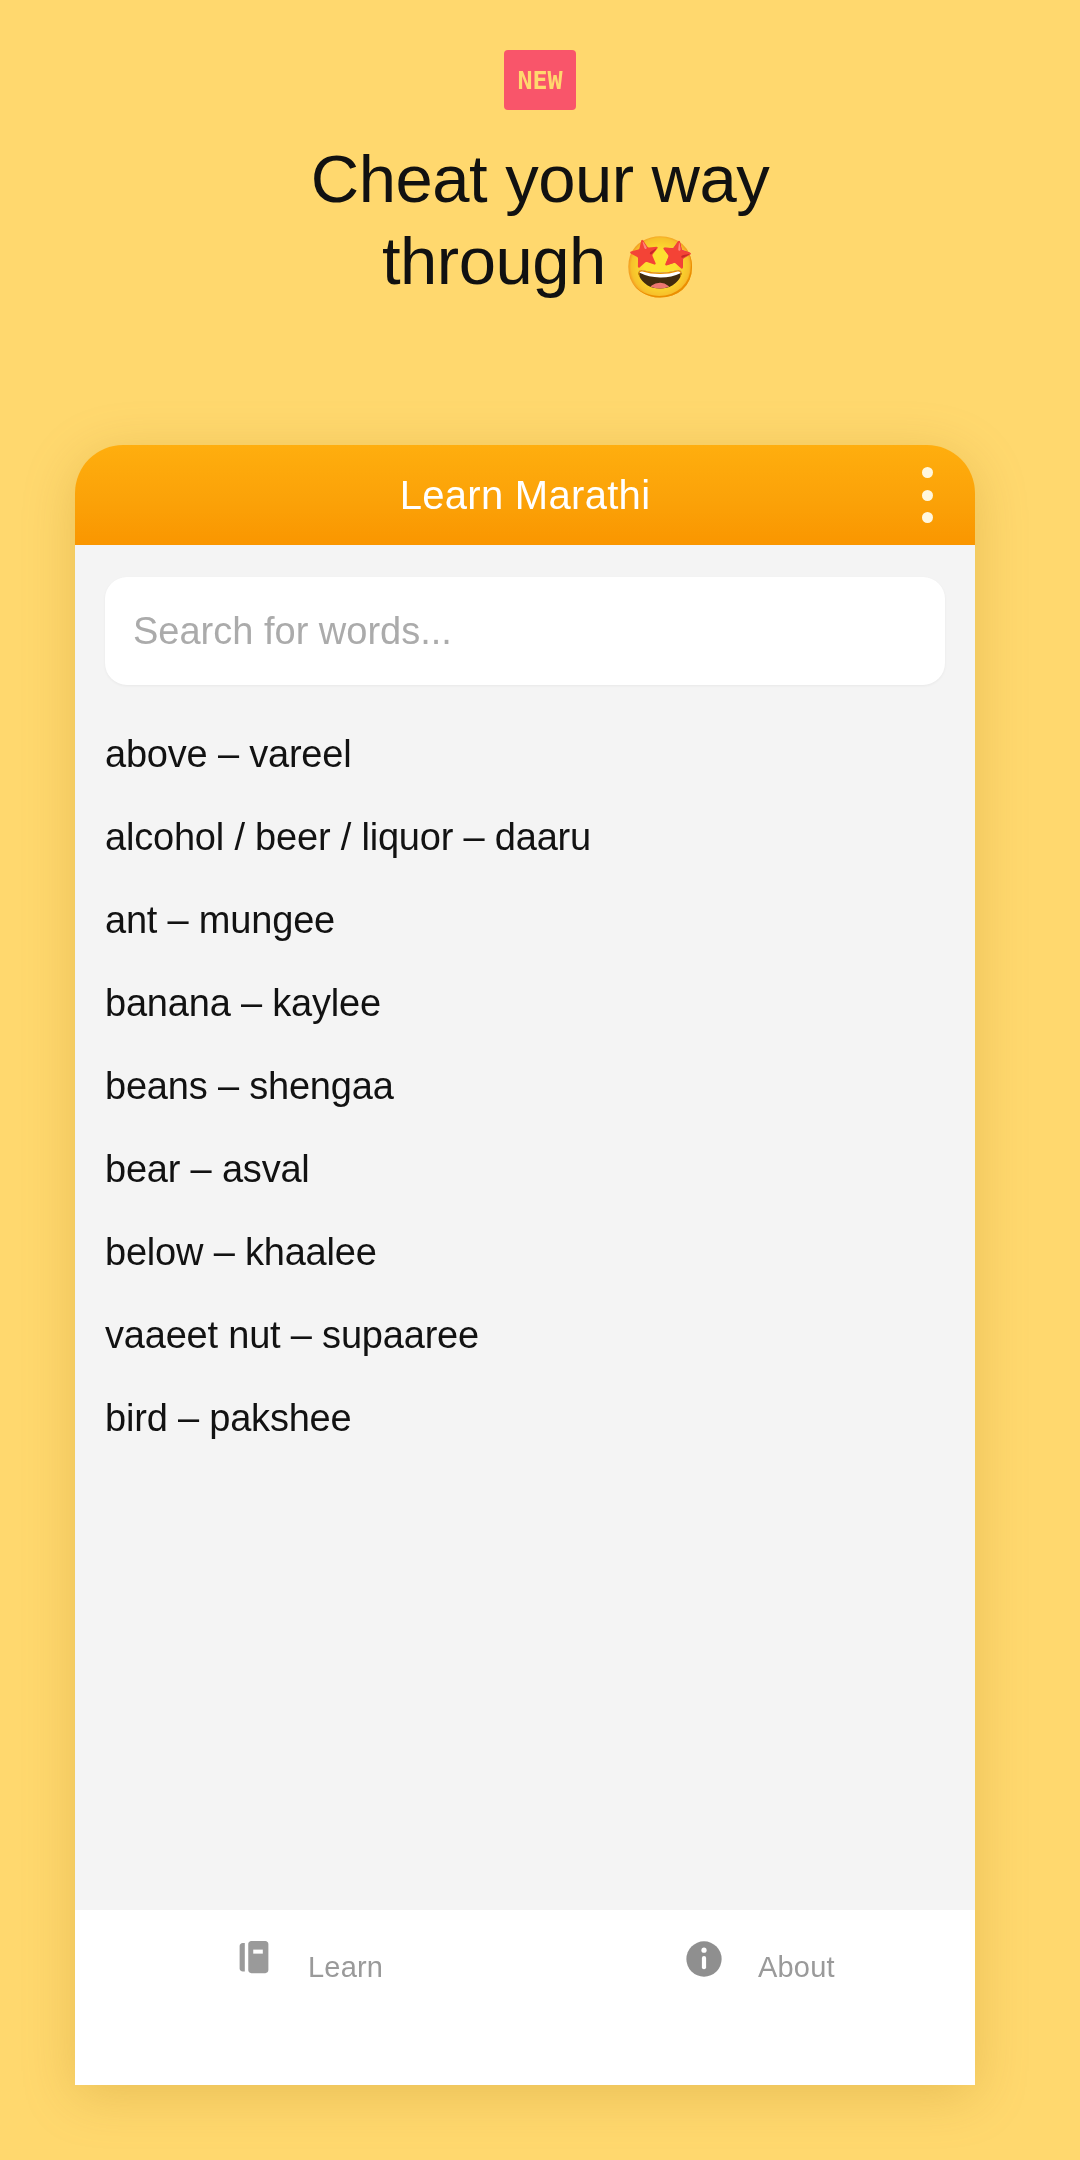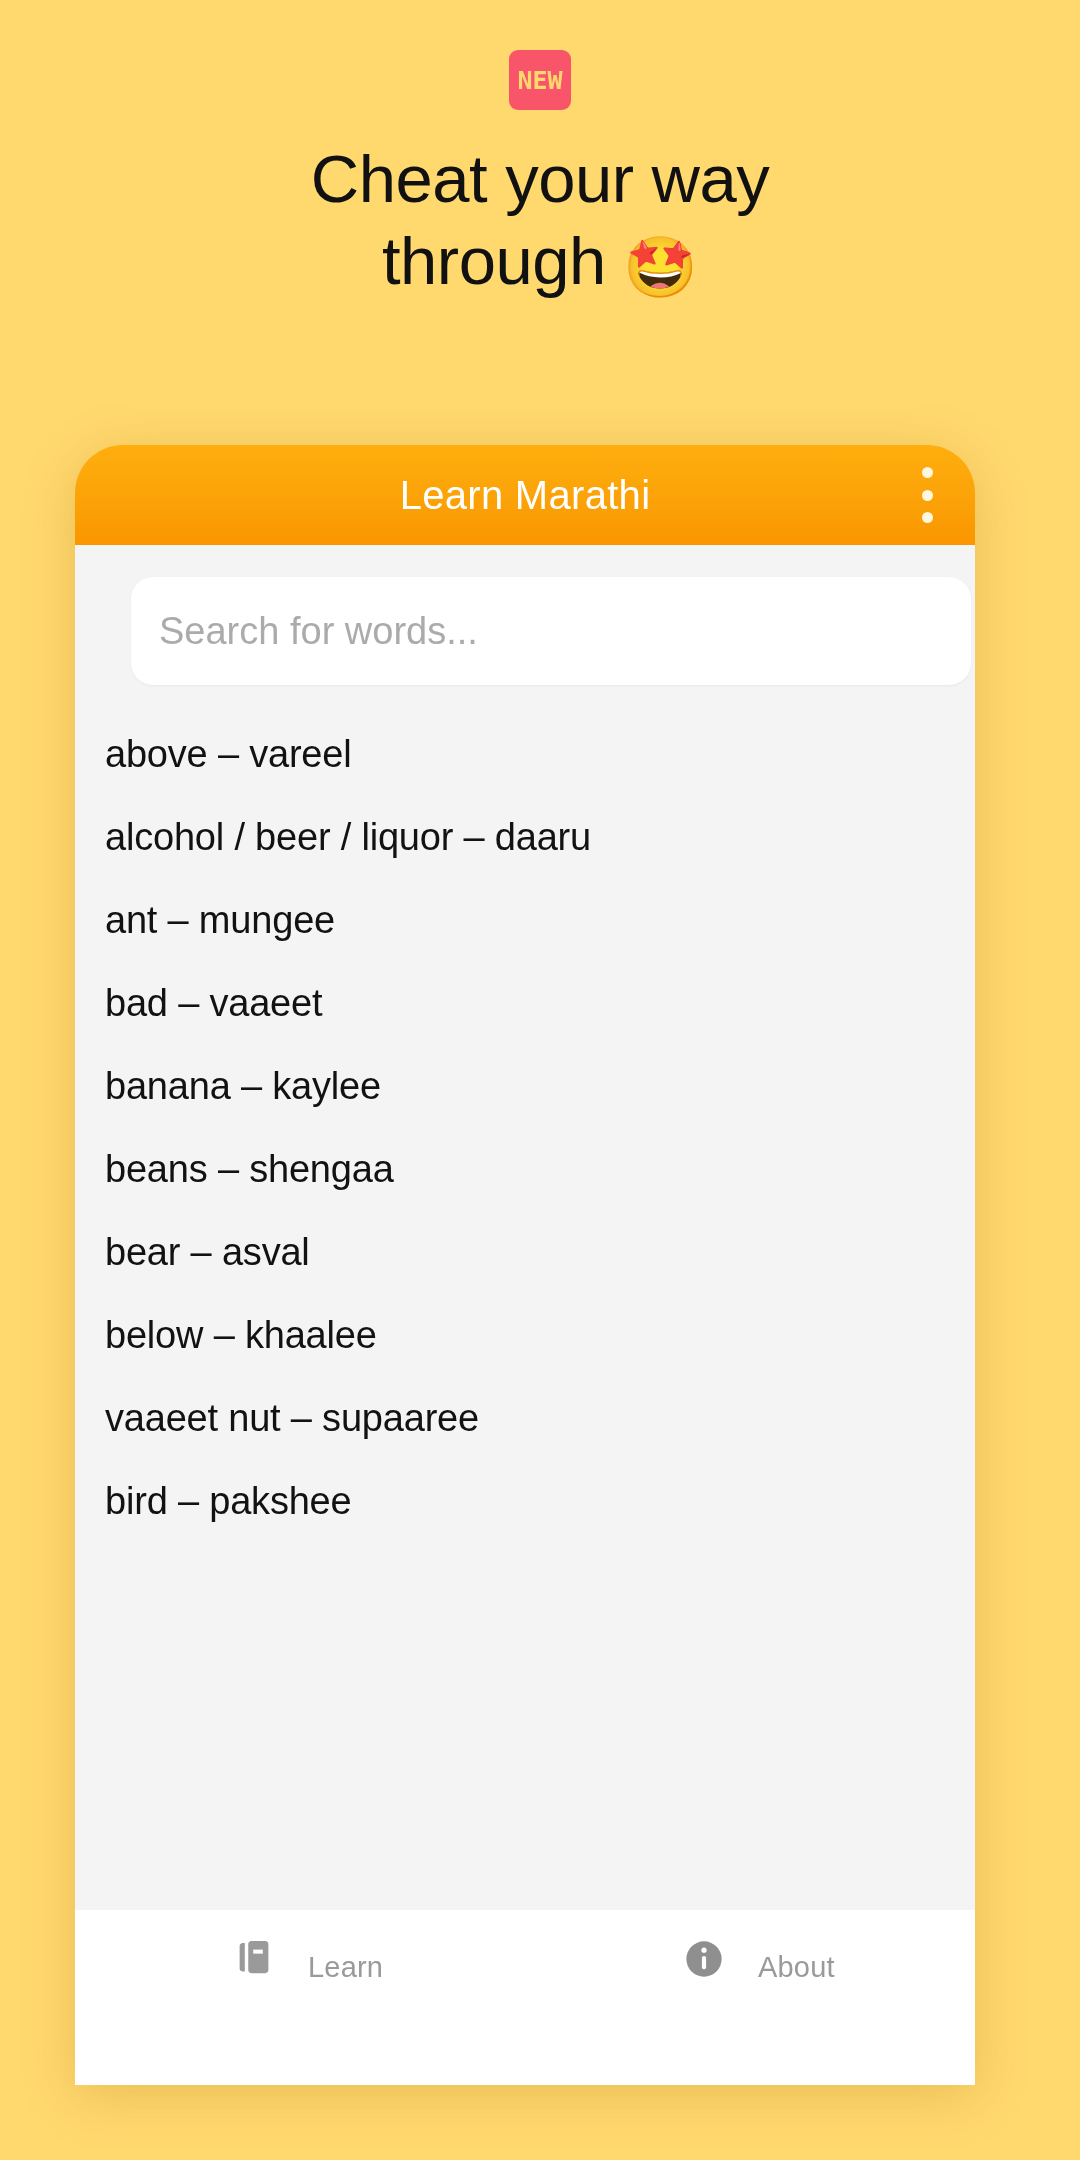--- a/index.html
+++ b/index.html
@@ -17,9 +17,9 @@
   }
   .new-badge {
     margin-top:50px;
-    width:62px; height:60px;
+    width:72px; height:60px;
     background:#F9556A;
-    border-radius:9px;
+    border-radius:4px;
     display:flex; align-items:center; justify-content:center;
     color:#FFD86E;
     font-family:"DejaVu Sans Mono", monospace;

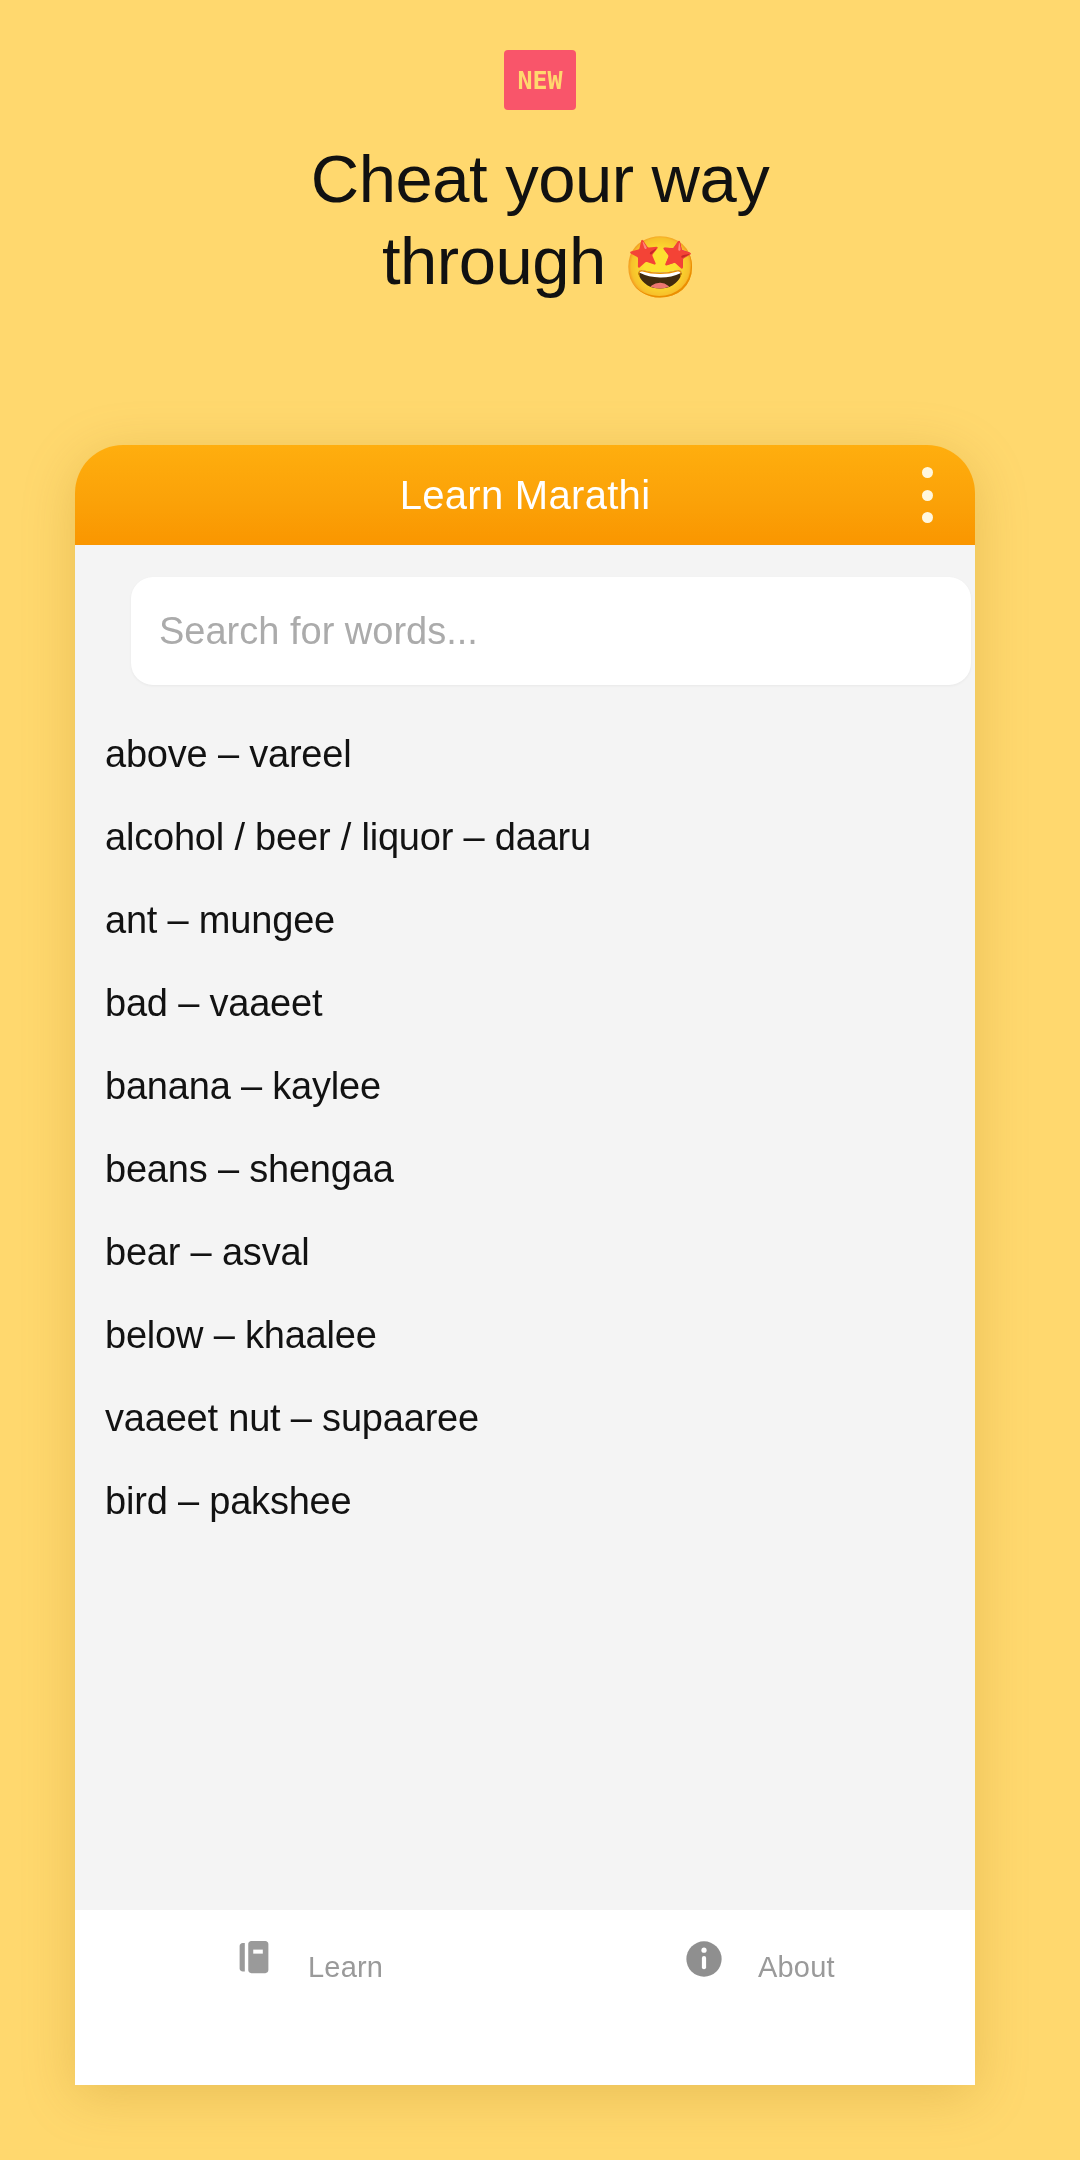--- a/index.html
+++ b/index.html
@@ -77,7 +77,7 @@
     overflow:hidden;
     position:relative;
   }
-  .search-wrap { padding:32px 30px 0 30px;margin-left:26px; }
+  .search-wrap { padding:32px 30px 0 30px; }
   .search-box {
     width:840px; height:108px;
     background:#FFFFFF;

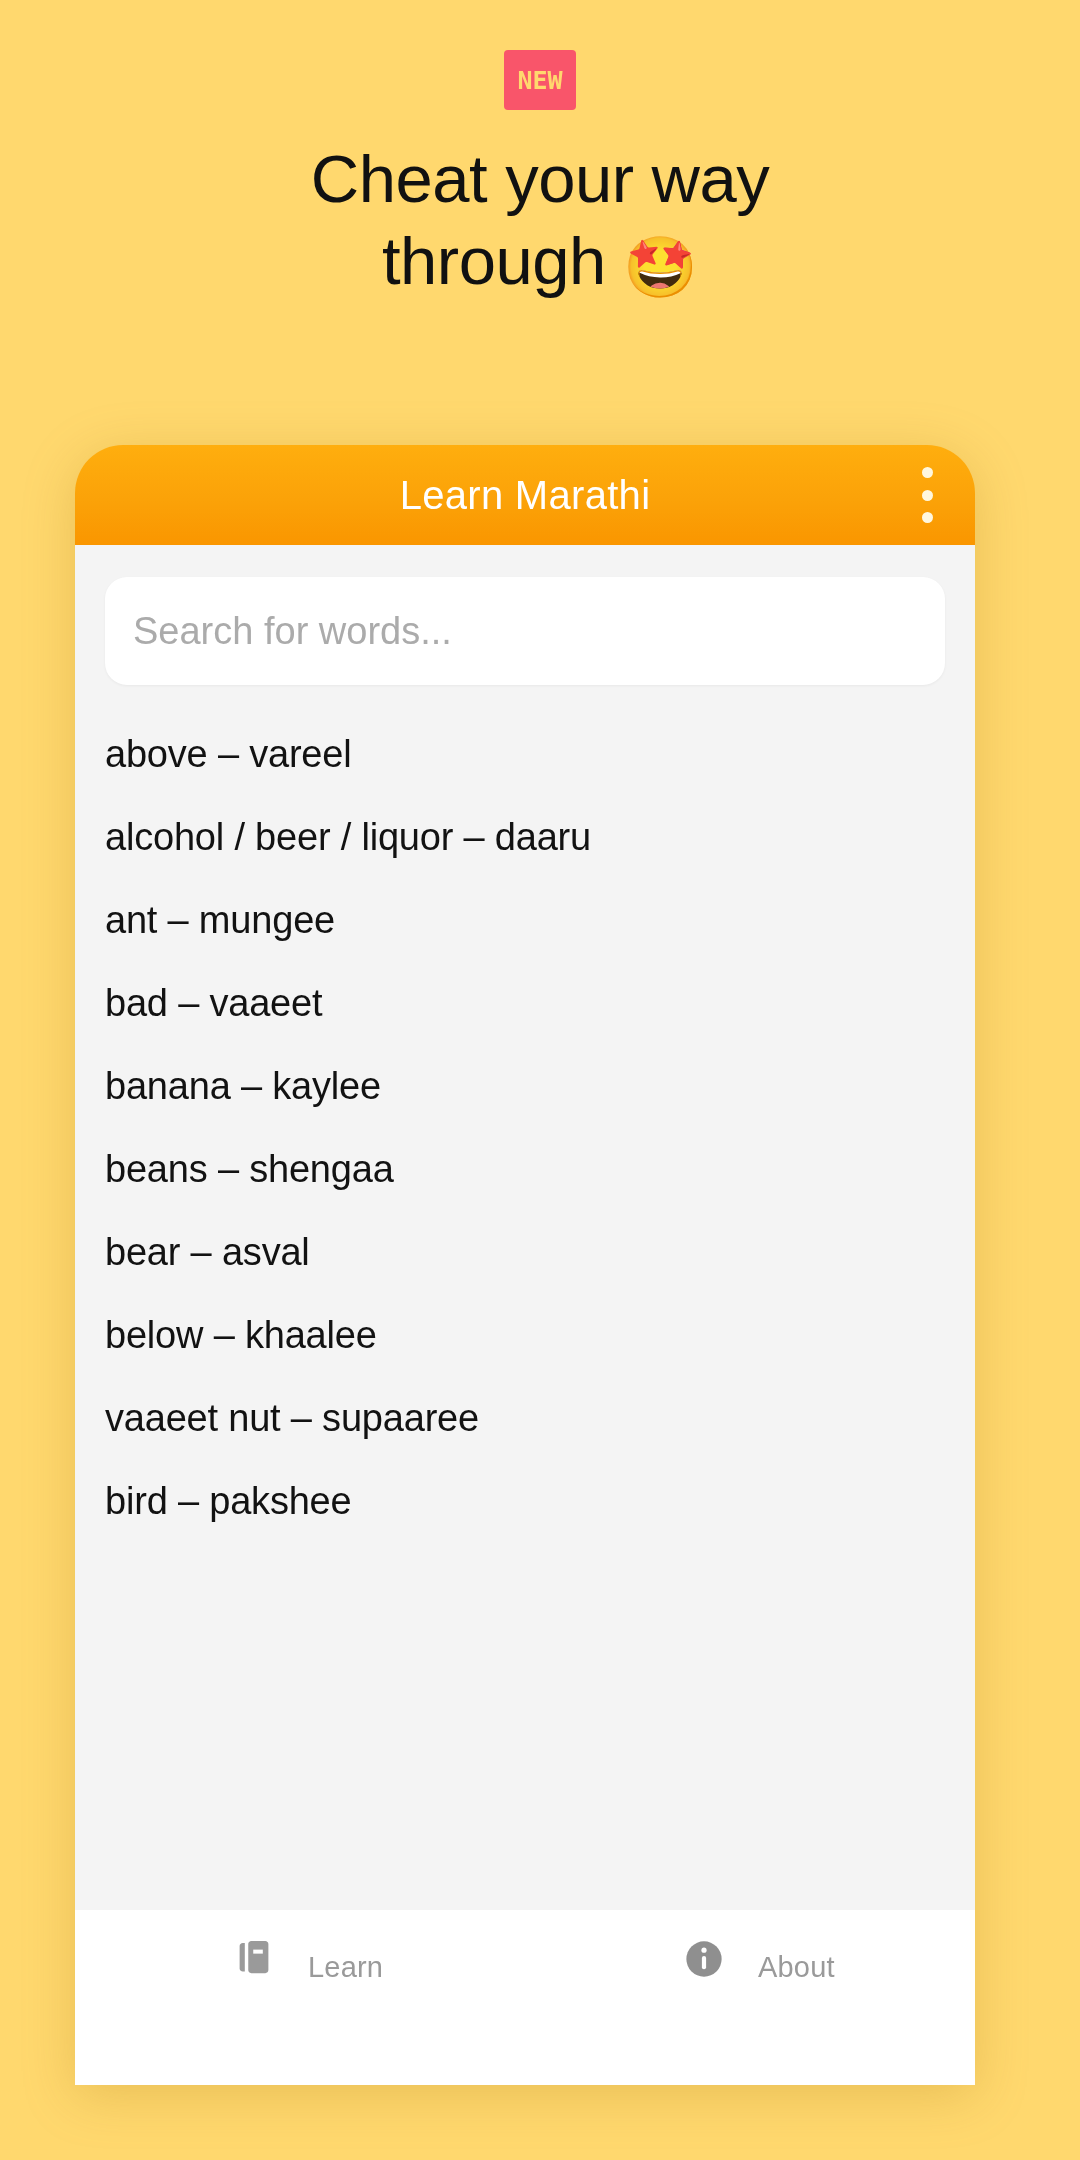--- a/index.html
+++ b/index.html
@@ -173,7 +173,6 @@
       <div class="word-row">above – vareel</div>
       <div class="word-row">alcohol / beer / liquor – daaru</div>
       <div class="word-row">ant – mungee</div>
-      <div class="word-row">bad – vaaeet</div>
       <div class="word-row">banana – kaylee</div>
       <div class="word-row">beans – shengaa</div>
       <div class="word-row">bear – asval</div>

